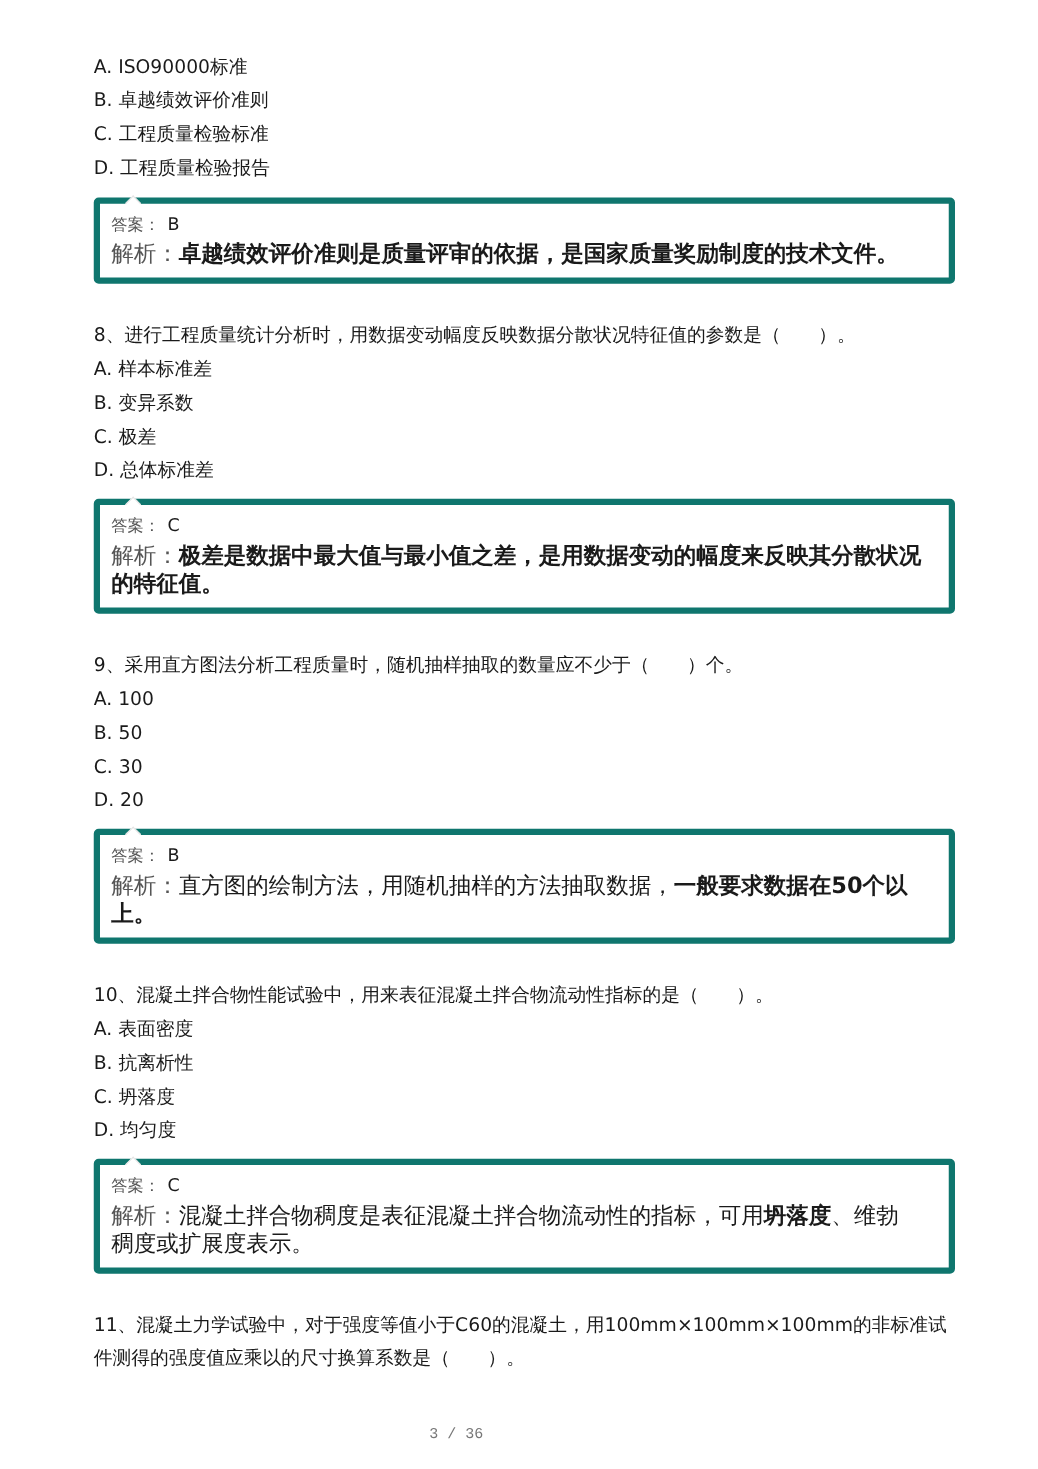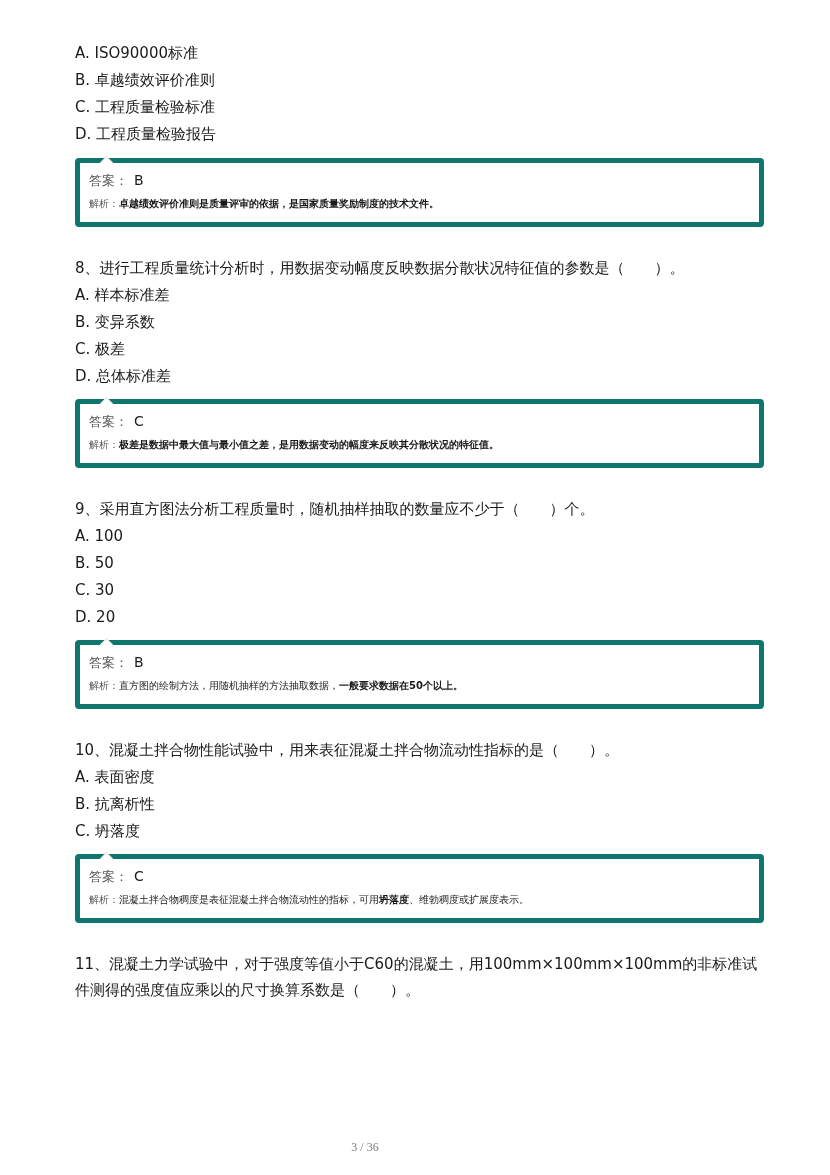--- a/index.html
+++ b/index.html
@@ -32,7 +32,7 @@
     }
     .ans-line { font-size: 13px; line-height: 23px; color: #555; }
     .ans-letter { color: #1a1a1a; font-size: 14px; margin-left: 6px; }
-    .exp-line { font-size: 10px; line-height: 23px; color: #1a1a1a; }
+    .exp-line { font-size: 18px; line-height: 23px; color: #1a1a1a; }
     .exp-label { color: #555; font-weight: normal; }
     .bold { font-weight: bold; }
     .normal { font-weight: normal; text-align: center; }

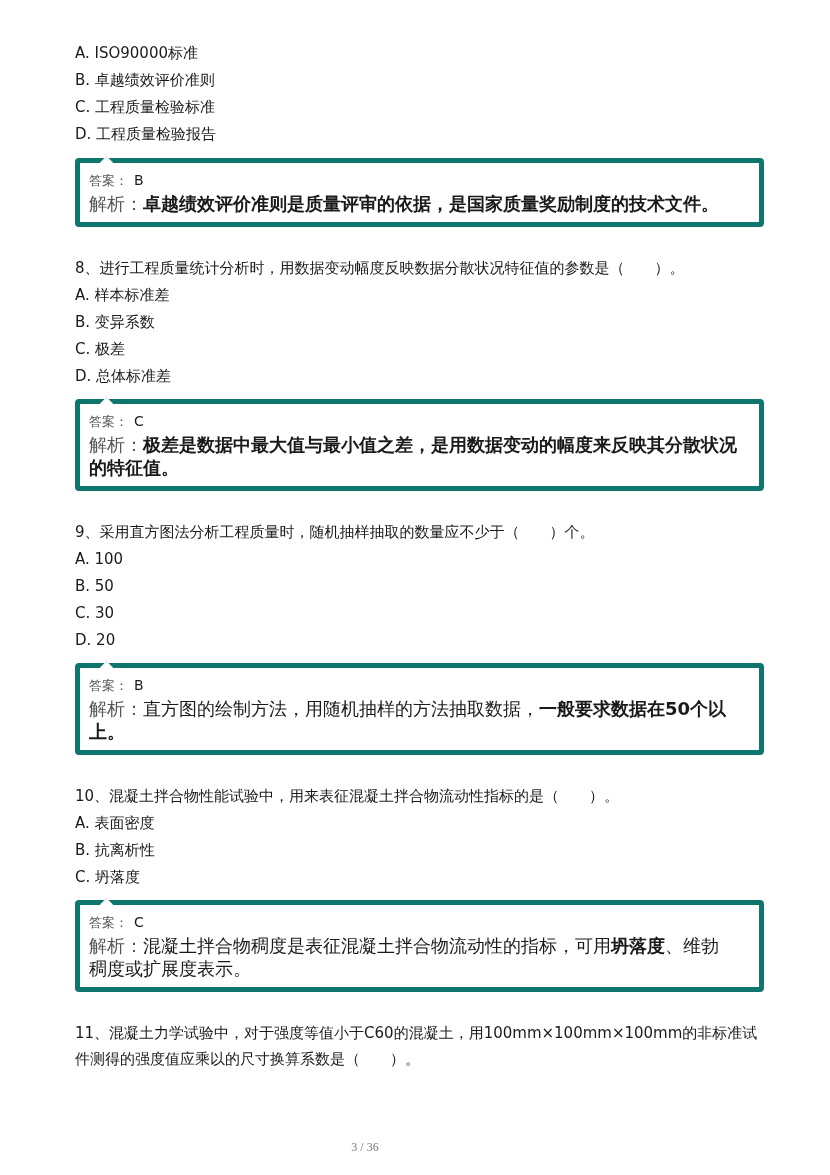--- a/index.html
+++ b/index.html
@@ -103,6 +103,7 @@
       <div class="option">A. 表面密度</div>
       <div class="option">B. 抗离析性</div>
       <div class="option">C. 坍落度</div>
+      <div class="option">D. 均匀度</div>
     </div>
     <div class="answer-box">
       <div class="notch"></div>

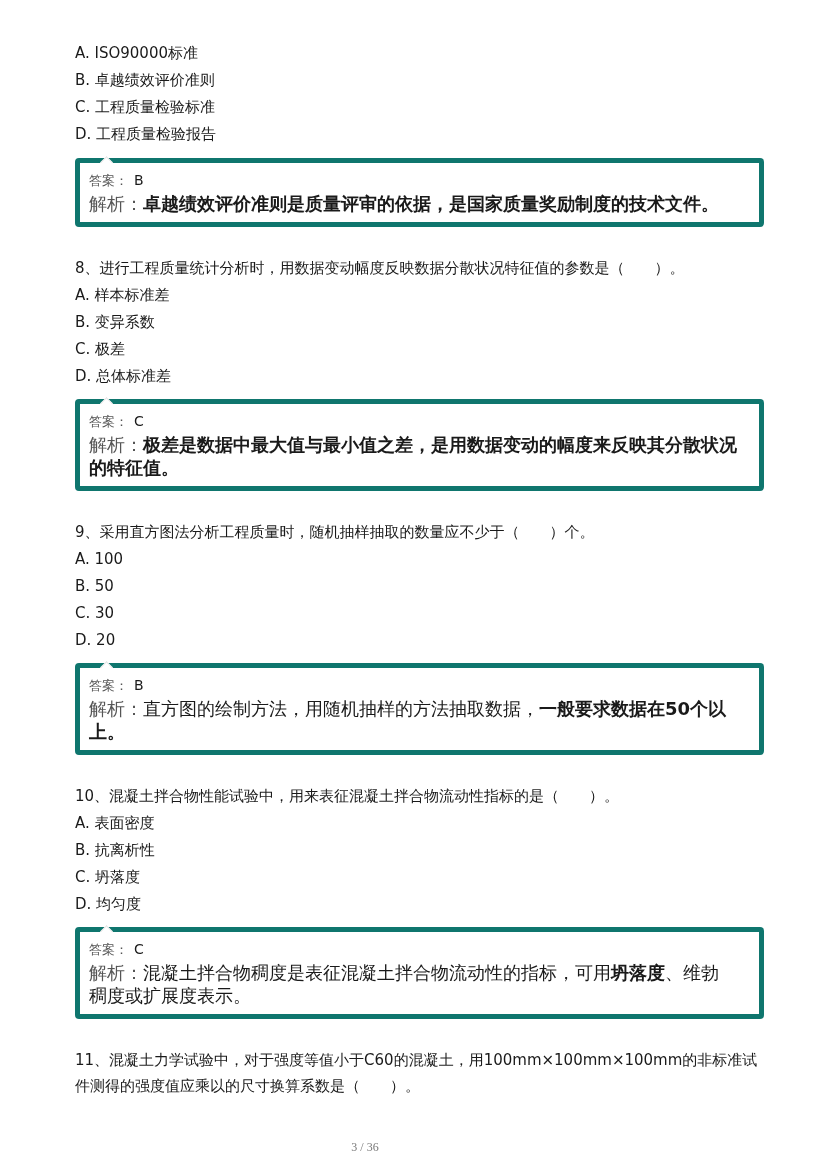--- a/index.html
+++ b/index.html
@@ -38,7 +38,7 @@
     .normal { font-weight: normal; text-align: center; }
     .footer {
       position: absolute; top: 1140px; left: 0; width: 730px; text-align: center;
-      font-family: Liberation Serif, serif;
+      font-family: Liberation Mono, monospace;
       font-size: 12px; color: #777;
     }
   </style>

